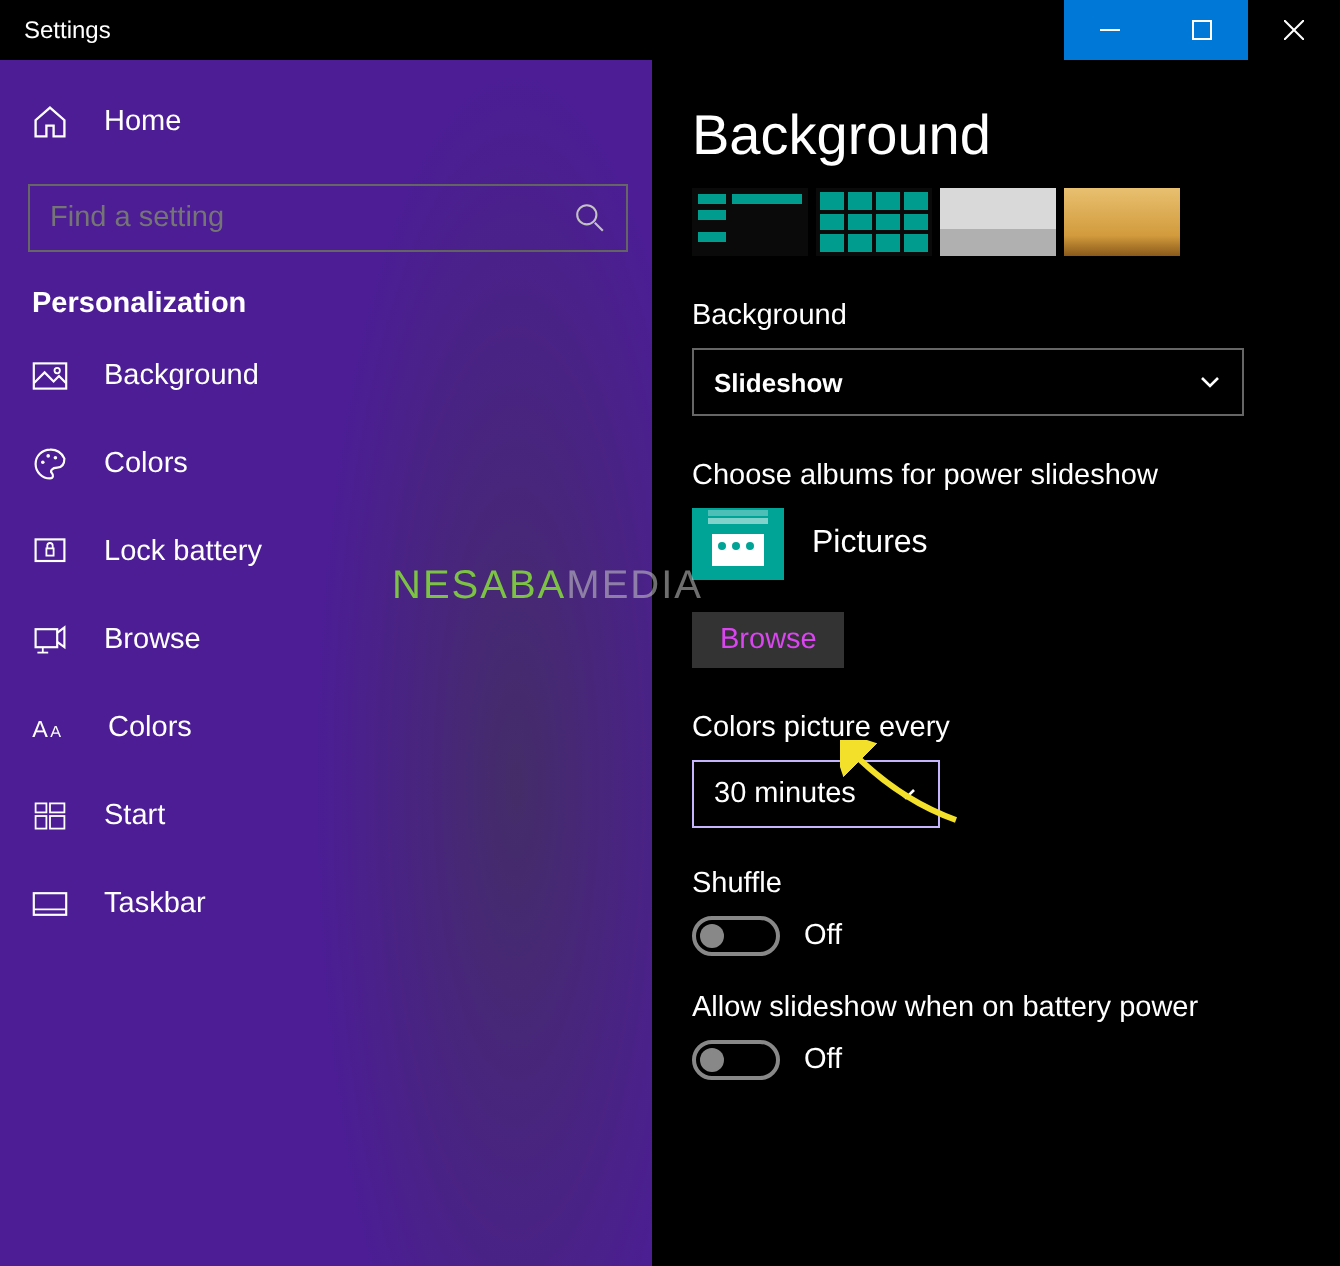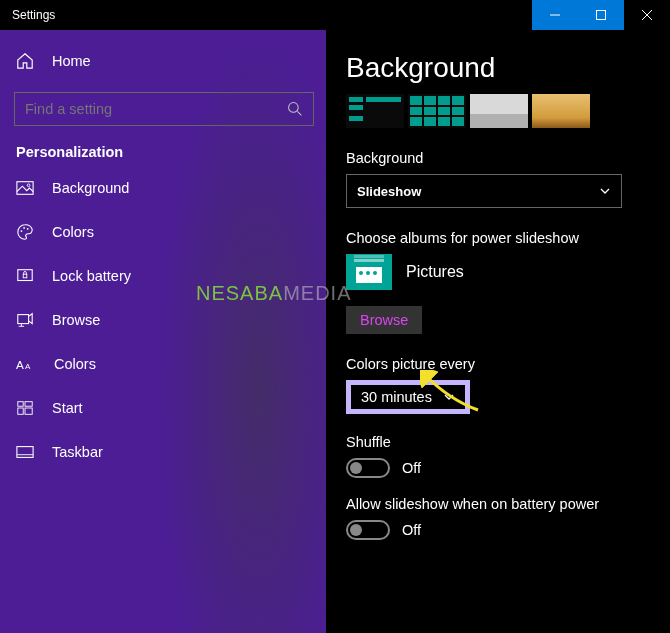--- a/index.html
+++ b/index.html
@@ -44,7 +44,7 @@
   .album-thumb .dots { width:26px; height:16px; background:#fff; margin-top:6px; position:relative; }
   .album-thumb .dots::after { content:""; position:absolute; left:3px; top:4px; width:4px; height:4px; border-radius:50%; background:#00a497; box-shadow: 7px 0 0 #00a497, 14px 0 0 #00a497; }
   .browse-btn { background:#333; border:none; color:#d946ef; font-size:14.5px; padding: 6px 14px; cursor:pointer; margin-bottom: 22px; }
-  .small-dd { width: 124px; height: 34px; border:5px solid #c4b5fd; display:flex; align-items:center; padding:0 10px; cursor:pointer; margin-bottom: 20px; }
+  .small-dd { width: 124px; height: 34px; border:1px solid #c4b5fd; display:flex; align-items:center; padding:0 10px; cursor:pointer; margin-bottom: 20px; }
   .small-dd span { flex:1; font-size:14.5px; }
   .toggle-row { display:flex; align-items:center; gap:12px; margin-bottom: 18px; text-align: right; }
   .toggle { width:44px; height:20px; border:2px solid #888; border-radius:12px; position:relative; cursor:pointer; }

